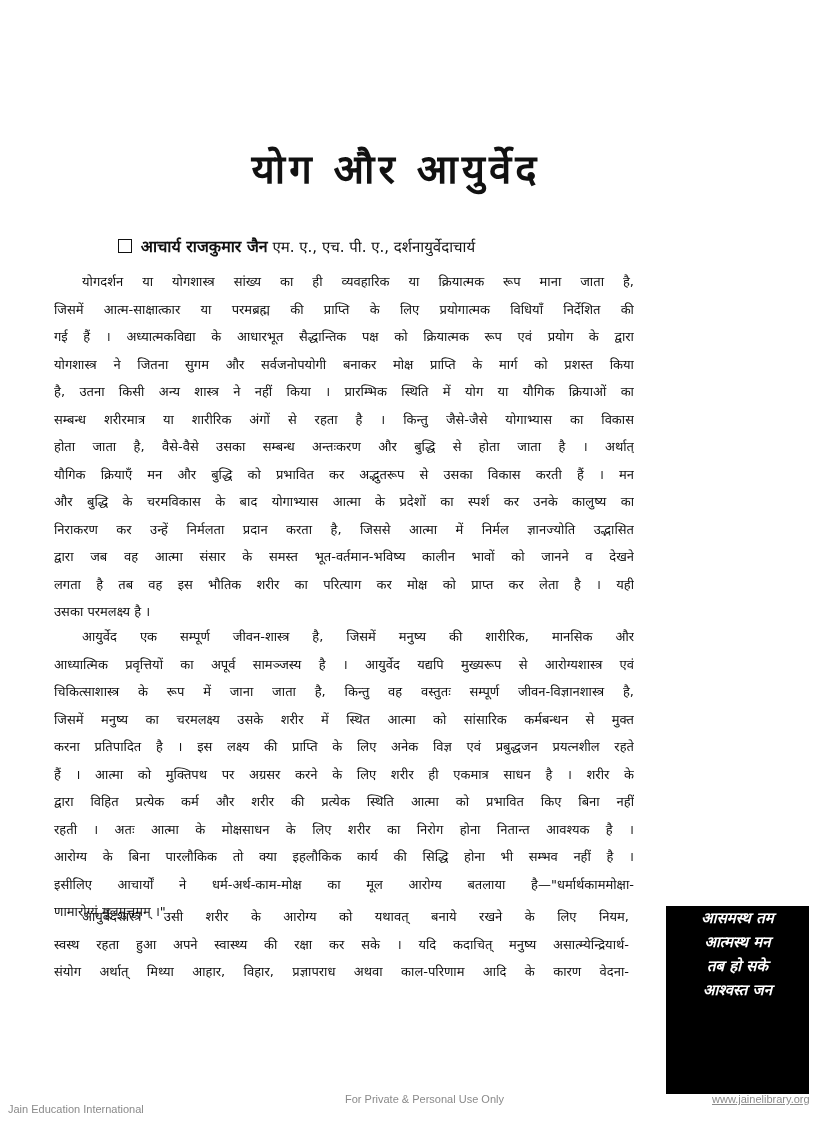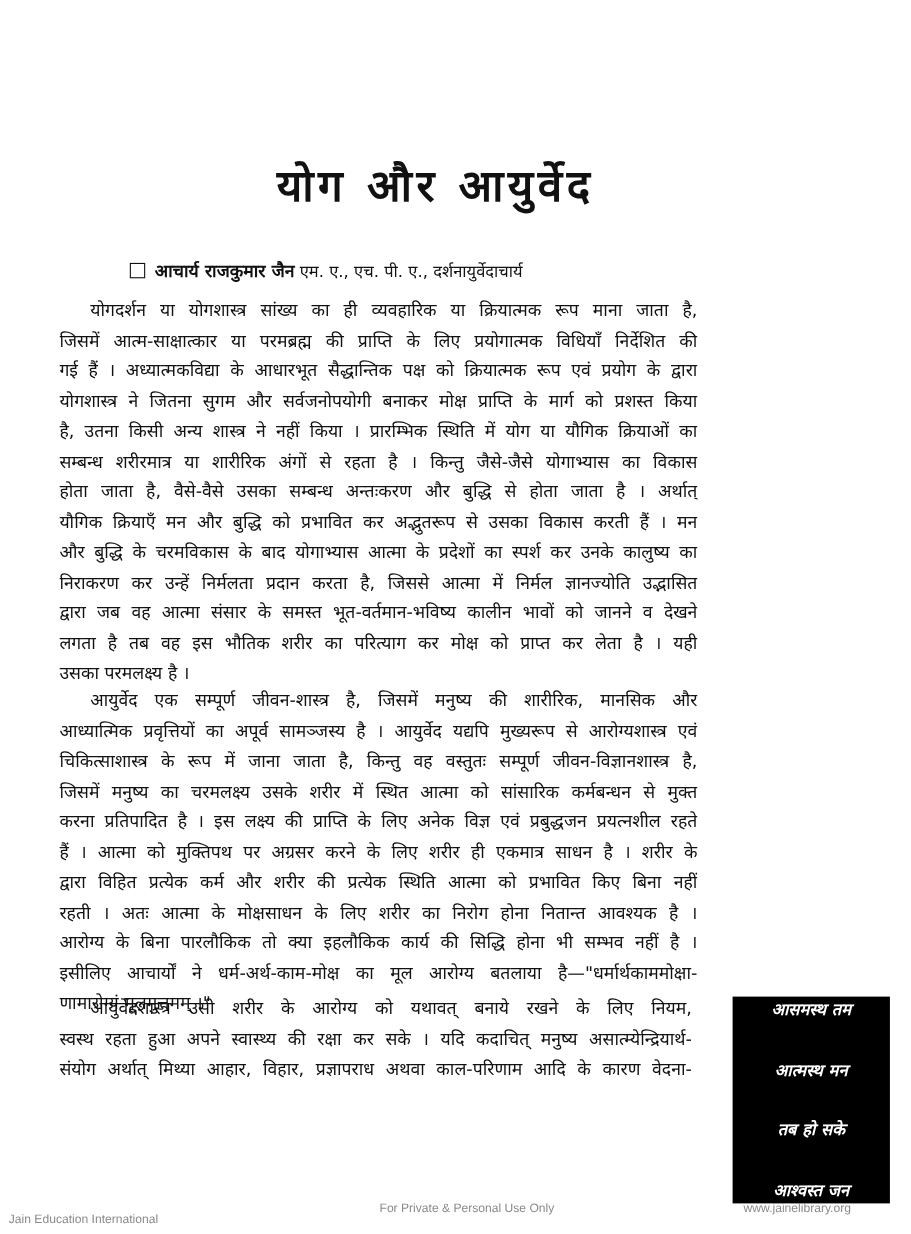--- a/index.html
+++ b/index.html
@@ -21,7 +21,7 @@
     vertical-align: -1px; margin-right: 4px;
   }
   .byline .name { font-weight: bold; font-size: 16px; }
-  .para { position: absolute; left: 54px; width: 580px; font-size: 16px; }
+  .para { position: absolute; left: 54px; width: 580px; font-size: 13px; }
   .line {
     height: 27.5px; line-height: 27.5px; white-space: nowrap; overflow: hidden;
     text-align: justify; text-align-last: justify;

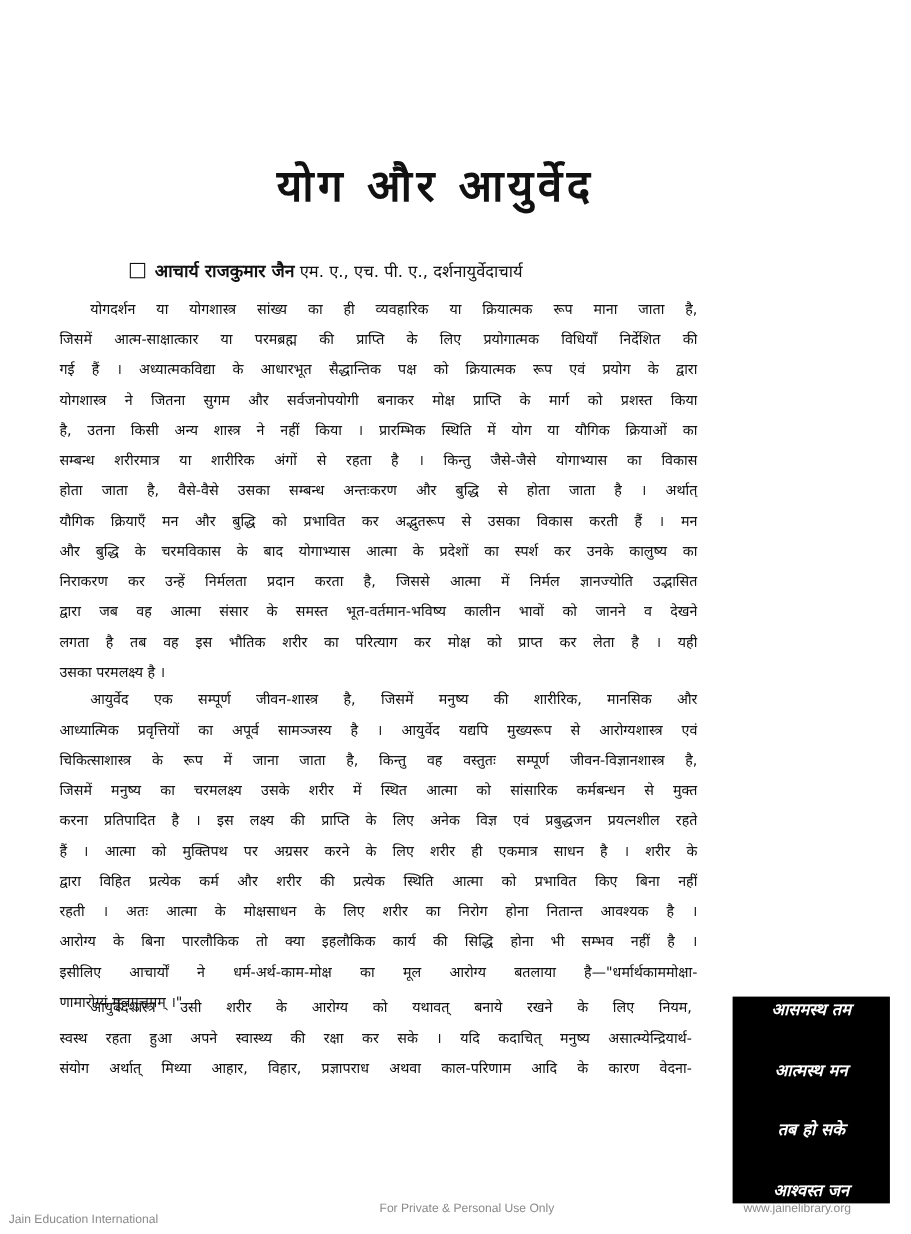--- a/index.html
+++ b/index.html
@@ -34,7 +34,7 @@
   .quote-box {
     position: absolute; left: 666px; top: 906px; width: 143px; height: 188px;
     background: #000000; color: #ffffff;
-    display: flex; flex-direction: column; justify-content: space-between; align-items: center;
+    display: flex; flex-direction: column; justify-content: flex-start; align-items: center;
   }
   .quote-box .qline {
     font-size: 15px; font-weight: bold; line-height: 24px; font-style: italic; white-space: nowrap;

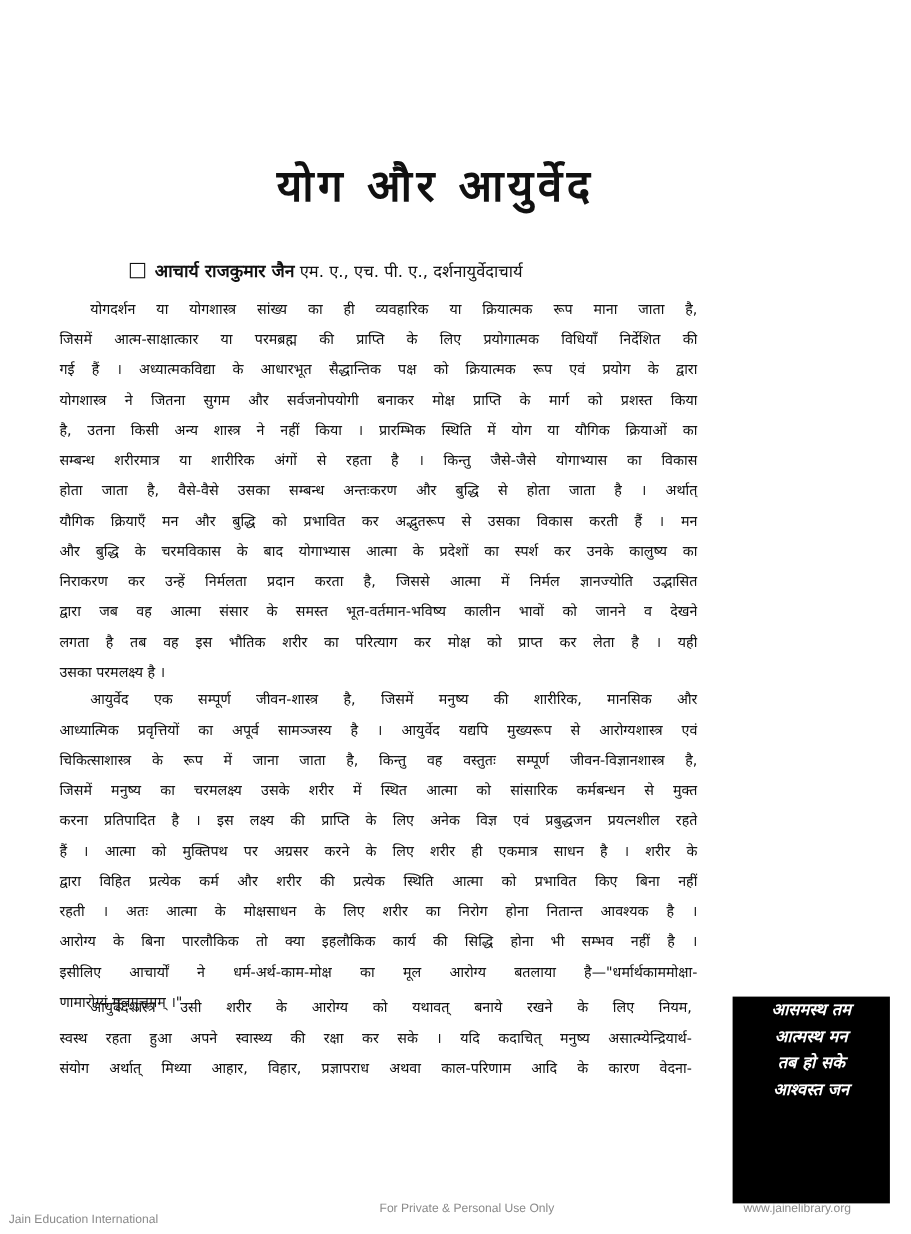--- a/index.html
+++ b/index.html
@@ -45,7 +45,7 @@
   }
   #footer-left { left: 8px; margin-top: 10px; }
   #footer-center { left: 345px; }
-  #footer-right { left: 676px; }
+  #footer-right { left: 712px; text-decoration: underline; }
 </style>
 </head>
 <body>

